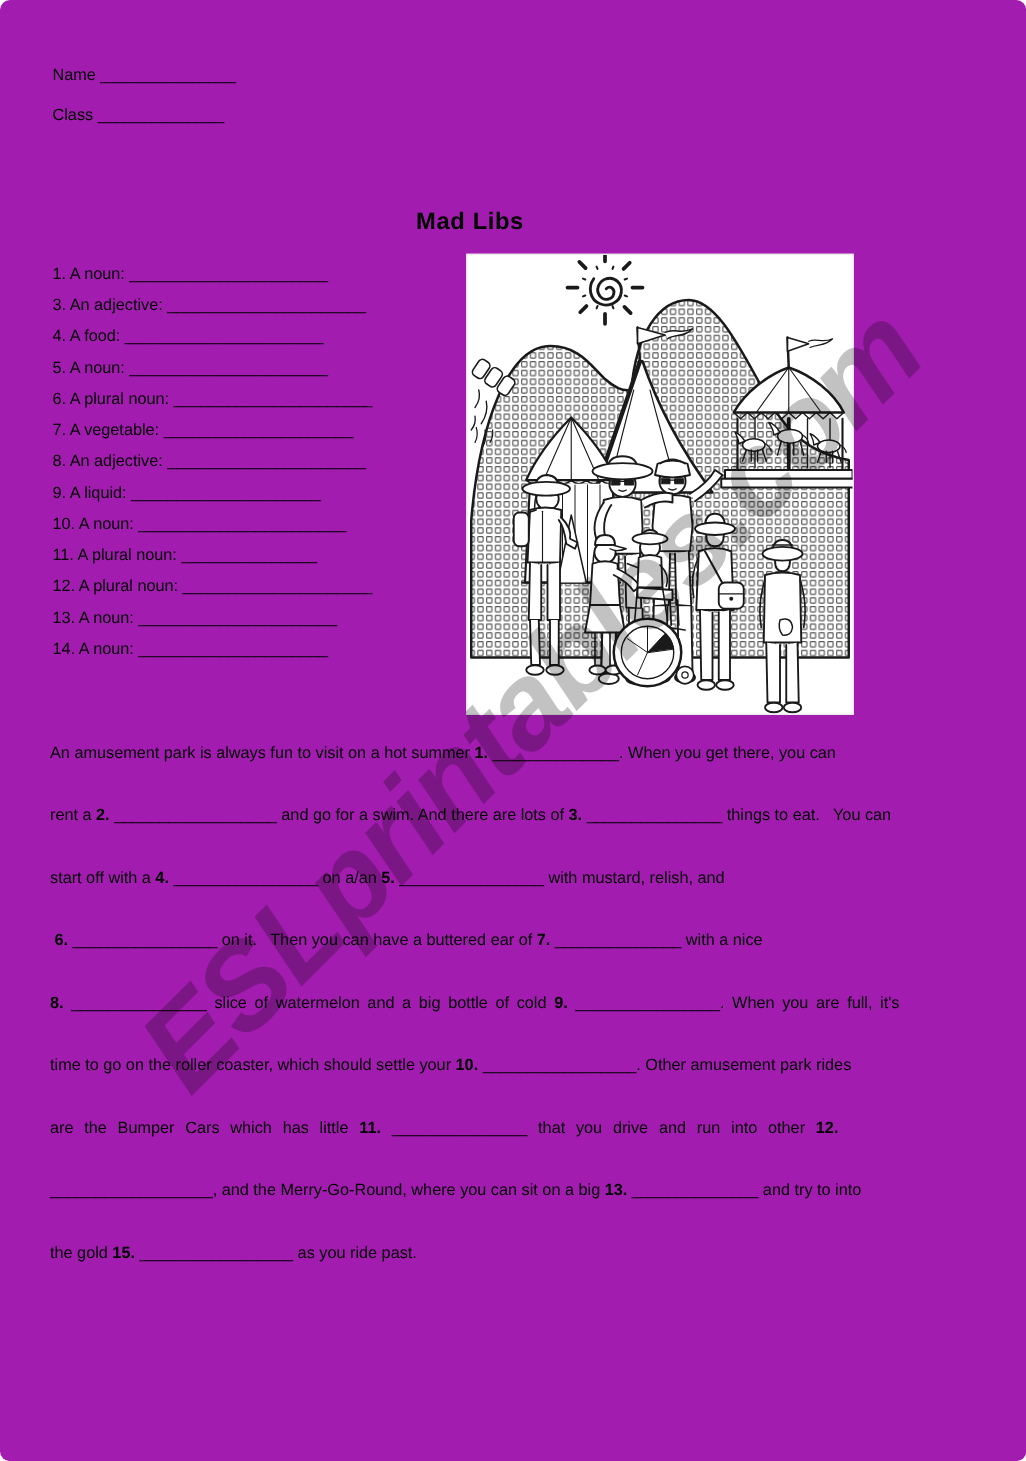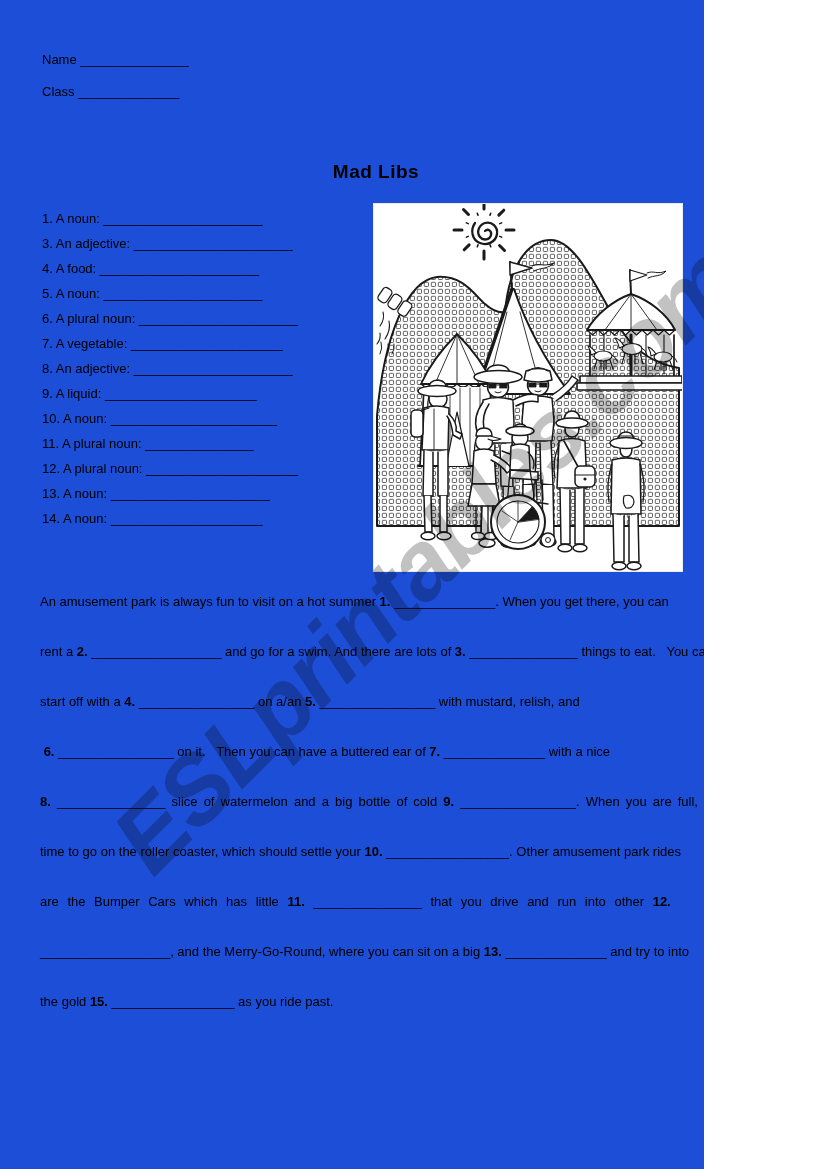--- a/index.html
+++ b/index.html
@@ -4,8 +4,8 @@
 <style>
   html,body{margin:0;padding:0;}
   body{background:#fff;}
-  .page{position:relative;width:704px;height:1169px;background:#1d4ed8;overflow:hidden;
-        font-family:"Liberation Sans",sans-serif;color:#000;}
+  .page{position:relative;width:821px;height:1169px;background:#a21caf;overflow:hidden;
+        font-family:"Liberation Sans",sans-serif;color:#000;border-radius:8px;}
   
   .hdr{position:absolute;left:42px;top:52px;font-size:13px;line-height:16px;}
   .hdr-row{margin-bottom:16px;white-space:pre;}

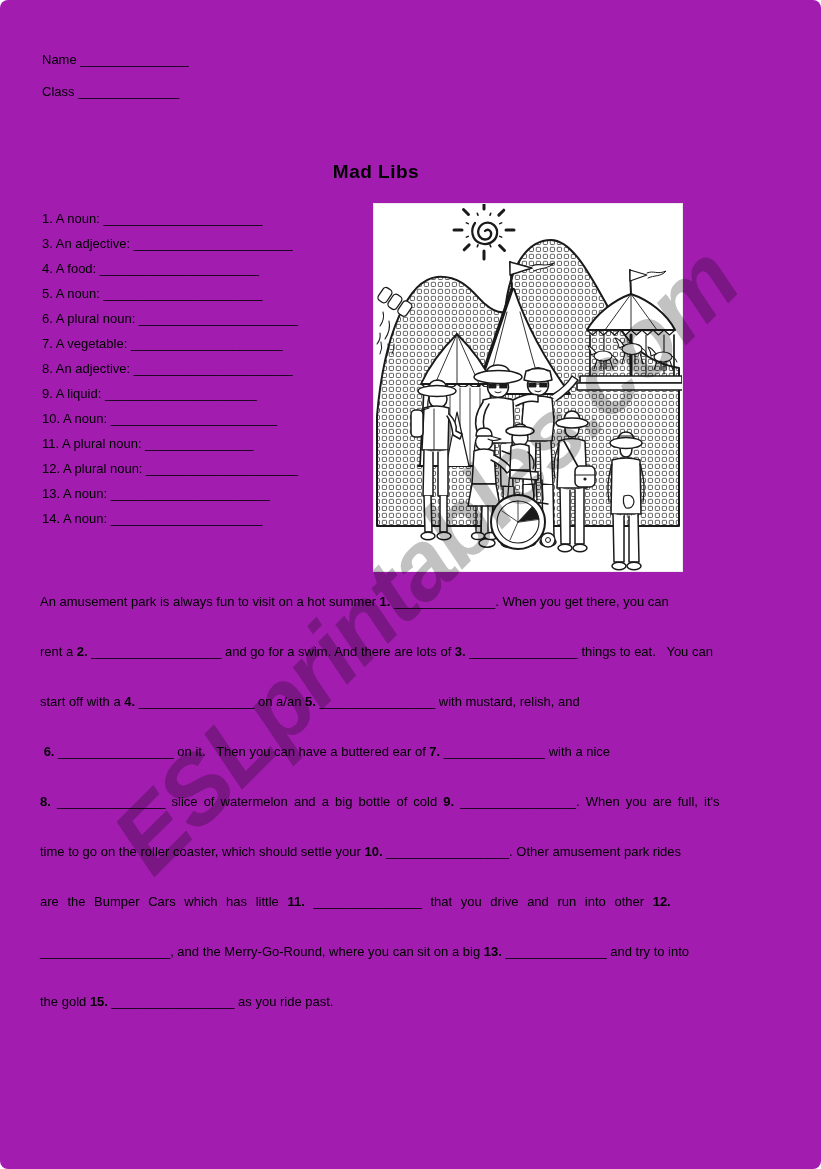--- a/index.html
+++ b/index.html
@@ -10,7 +10,7 @@
   .hdr{position:absolute;left:42px;top:52px;font-size:13px;line-height:16px;}
   .hdr-row{margin-bottom:16px;white-space:pre;}
   
-  .title{position:absolute;left:0;top:161px;width:752px;text-align:center;
+  .title{position:absolute;left:0;top:167px;width:752px;text-align:center;
          font-size:19px;font-weight:bold;letter-spacing:.5px;}
   
   .wlist{position:absolute;left:42px;top:206px;font-size:13px;}

